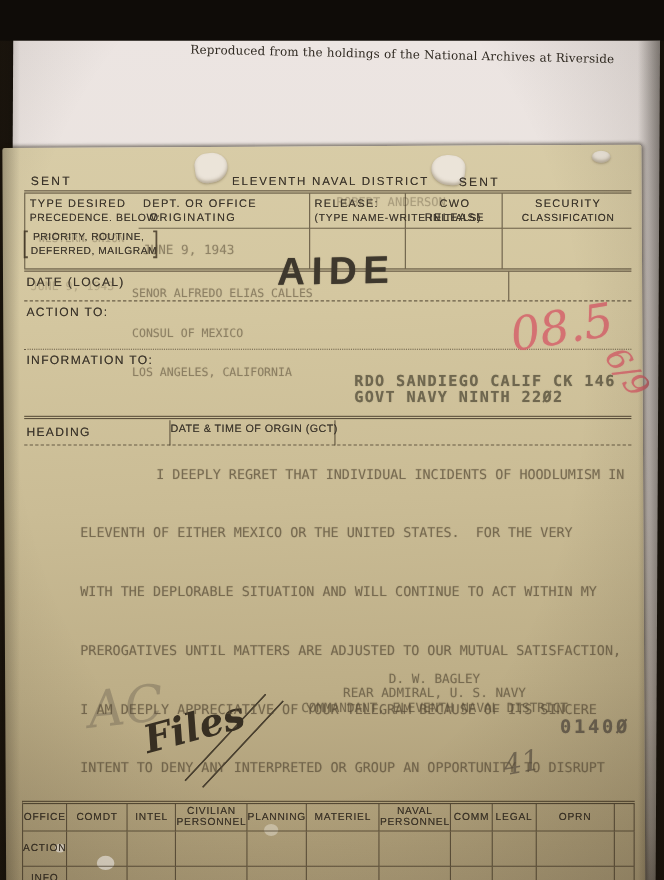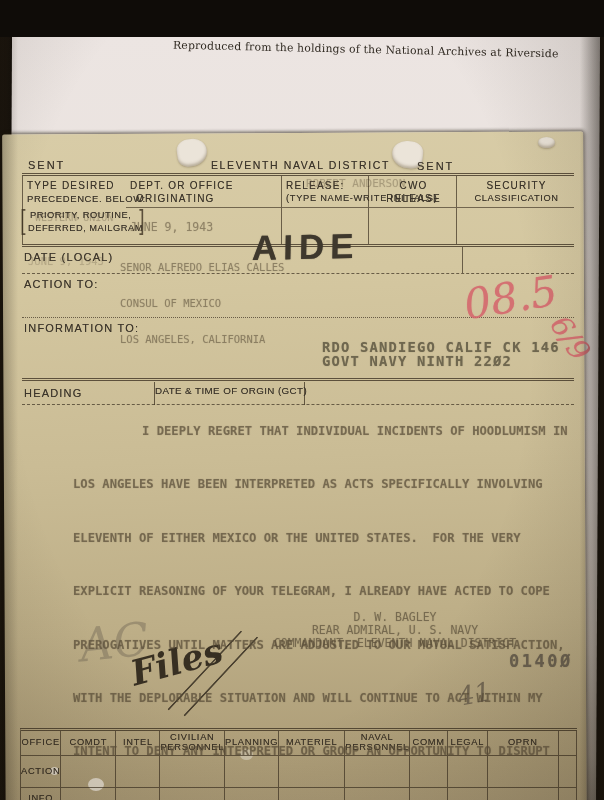--- a/index.html
+++ b/index.html
@@ -78,7 +78,7 @@
 
   
   .message { position:absolute; left:73px; top:349px; z-index:2; }
-  .msg-line { height:15.4px; font-size:12.2px; line-height:15.4px;font-weight:bold; }
+  .msg-line { height:15.4px; font-size:12.2px; line-height:15.4px; }
   .msg-line.indent { padding-left:69px; }
 
   .signature { position:absolute; left:240px; top:574px; width:310px; text-align:center; }

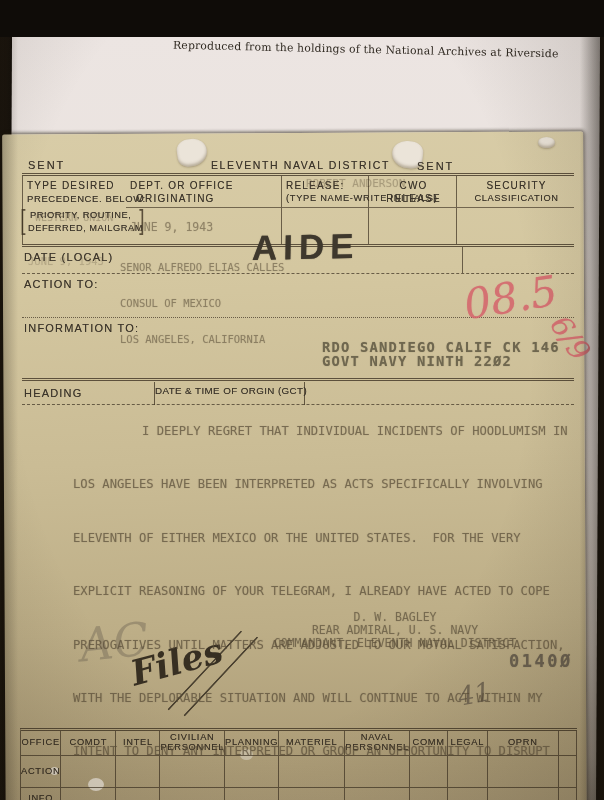--- a/index.html
+++ b/index.html
@@ -206,7 +206,6 @@
 
   <div class="message typed">
     <div class="msg-line indent">I DEEPLY REGRET THAT INDIVIDUAL INCIDENTS OF HOODLUMISM IN</div>
-    <div class="msg-line">LOS ANGELES HAVE BEEN INTERPRETED AS ACTS SPECIFICALLY INVOLVING</div>
     <div class="msg-line">ELEVENTH OF EITHER MEXICO OR THE UNITED STATES.  FOR THE VERY</div>
     <div class="msg-line">EXPLICIT REASONING OF YOUR TELEGRAM, I ALREADY HAVE ACTED TO COPE</div>
     <div class="msg-line">PREROGATIVES UNTIL MATTERS ARE ADJUSTED TO OUR MUTUAL SATISFACTION,</div>

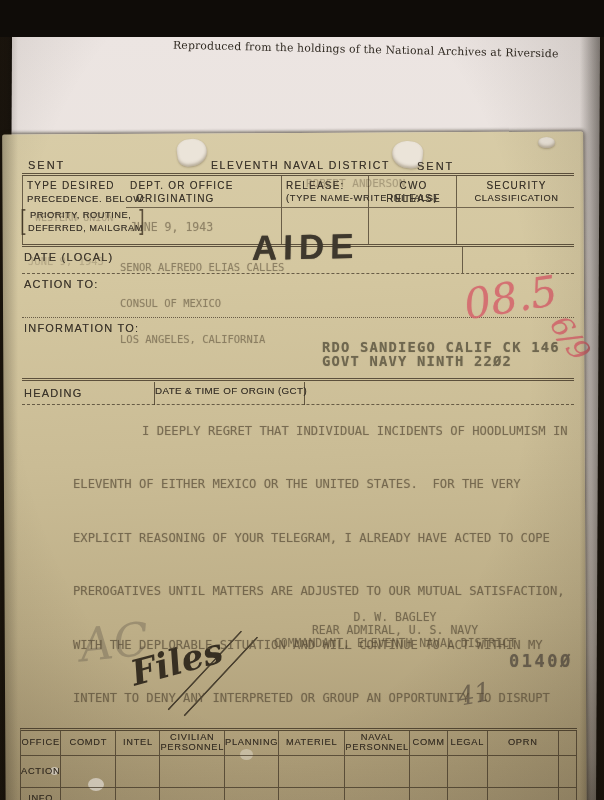--- a/index.html
+++ b/index.html
@@ -207,7 +207,6 @@
   <div class="message typed">
     <div class="msg-line indent">I DEEPLY REGRET THAT INDIVIDUAL INCIDENTS OF HOODLUMISM IN</div>
     <div class="msg-line">ELEVENTH OF EITHER MEXICO OR THE UNITED STATES.  FOR THE VERY</div>
-    <div class="msg-line">EXPLICIT REASONING OF YOUR TELEGRAM, I ALREADY HAVE ACTED TO COPE</div>
     <div class="msg-line">PREROGATIVES UNTIL MATTERS ARE ADJUSTED TO OUR MUTUAL SATISFACTION,</div>
     <div class="msg-line">WITH THE DEPLORABLE SITUATION AND WILL CONTINUE TO ACT WITHIN MY</div>
     <div class="msg-line">INTENT TO DENY ANY INTERPRETED OR GROUP AN OPPORTUNITY TO DISRUPT</div>

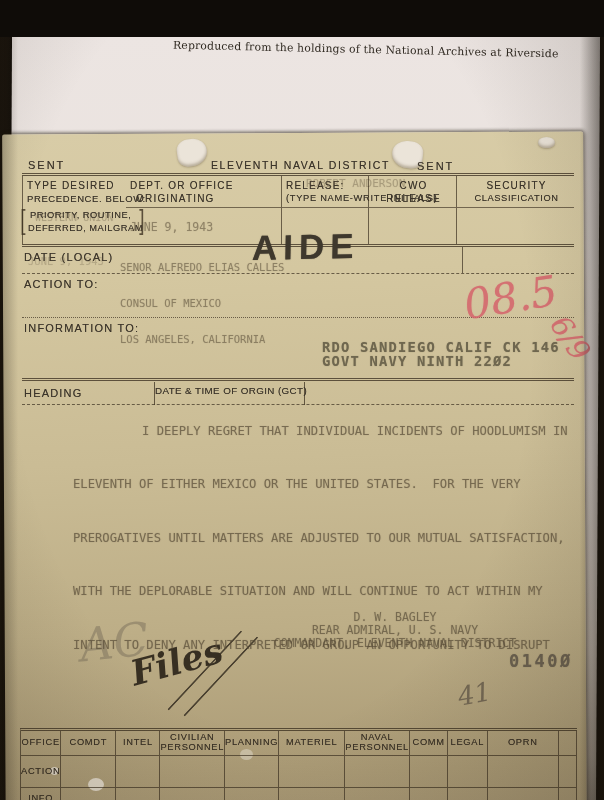--- a/index.html
+++ b/index.html
@@ -207,8 +207,8 @@
   <div class="message typed">
     <div class="msg-line indent">I DEEPLY REGRET THAT INDIVIDUAL INCIDENTS OF HOODLUMISM IN</div>
     <div class="msg-line">ELEVENTH OF EITHER MEXICO OR THE UNITED STATES.  FOR THE VERY</div>
+    <div class="msg-line">WITH THE DEPLORABLE SITUATION AND WILL CONTINUE TO ACT WITHIN MY</div>
     <div class="msg-line">PREROGATIVES UNTIL MATTERS ARE ADJUSTED TO OUR MUTUAL SATISFACTION,</div>
-    <div class="msg-line">WITH THE DEPLORABLE SITUATION AND WILL CONTINUE TO ACT WITHIN MY</div>
     <div class="msg-line">INTENT TO DENY ANY INTERPRETED OR GROUP AN OPPORTUNITY TO DISRUPT</div>
     
     

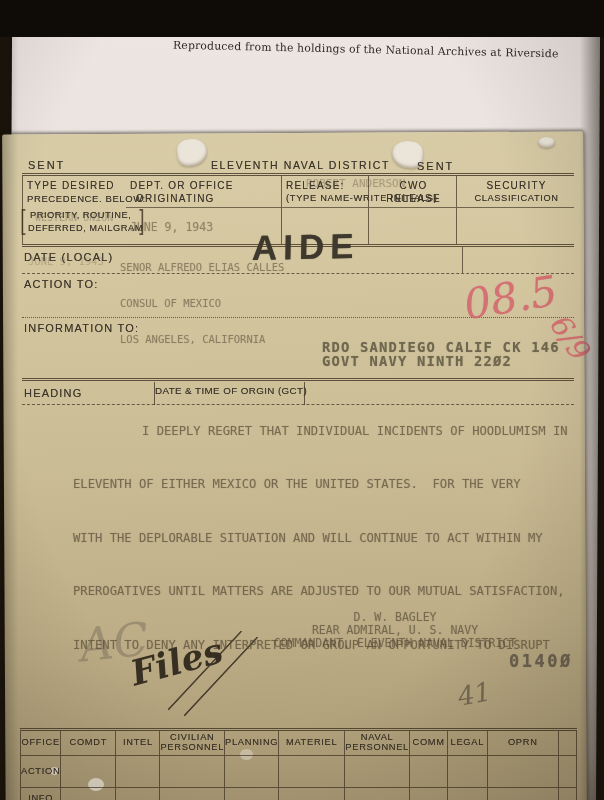--- a/index.html
+++ b/index.html
@@ -209,6 +209,7 @@
     <div class="msg-line">ELEVENTH OF EITHER MEXICO OR THE UNITED STATES.  FOR THE VERY</div>
     <div class="msg-line">WITH THE DEPLORABLE SITUATION AND WILL CONTINUE TO ACT WITHIN MY</div>
     <div class="msg-line">PREROGATIVES UNTIL MATTERS ARE ADJUSTED TO OUR MUTUAL SATISFACTION,</div>
+    <div class="msg-line">I AM DEEPLY APPRECIATIVE OF YOUR TELEGRAM BECAUSE OF ITS SINCERE</div>
     <div class="msg-line">INTENT TO DENY ANY INTERPRETED OR GROUP AN OPPORTUNITY TO DISRUPT</div>
     
     

